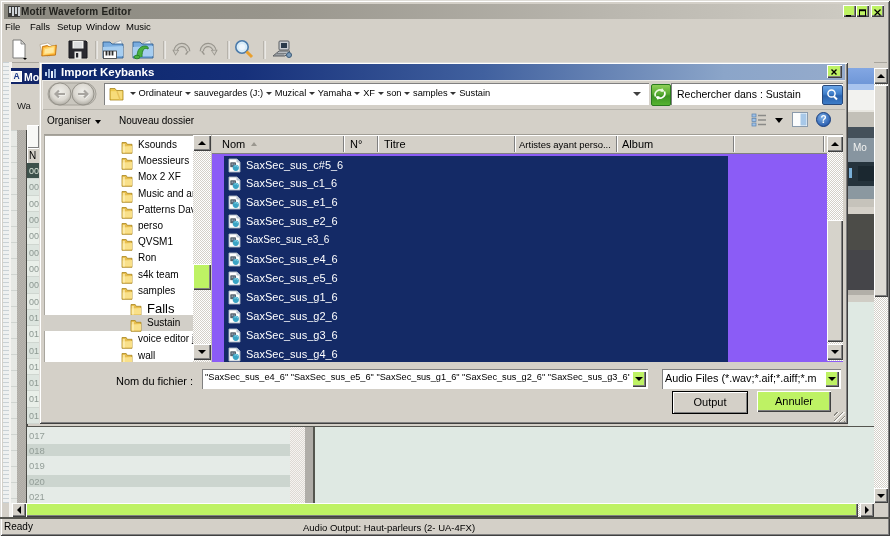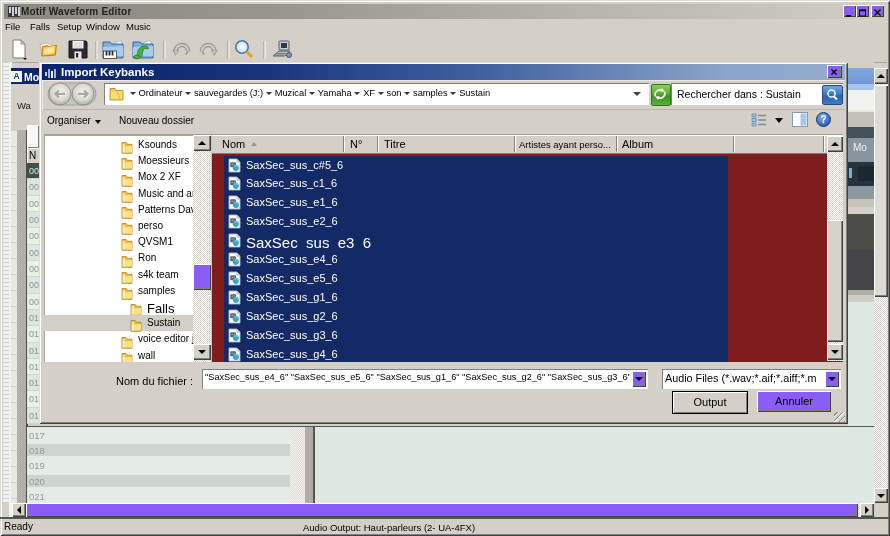--- a/index.html
+++ b/index.html
@@ -428,7 +428,7 @@
       <div style="width:0;height:0;border-left:4px solid transparent;border-right:4px solid transparent;border-top:4px solid #000;"></div>
     </div>
 
-  <div class="abs" style="left:172px;top:73px;width:632px;height:227px;background:#7f1d1d;overflow:hidden;">
+  <div class="abs" style="left:172px;top:73px;width:632px;height:227px;background:#8b5cf6;overflow:hidden;">
     <div id="lhead" class="abs" style="left:0;top:0;width:632px;height:19px;background:#d4d0c8;">
         <div class="abs" style="left:0;top:0;width:632px;height:19px;background:#d4d0c8;box-shadow:inset 1px 1px 0 #fff, inset 0 -1px 0 #808080;"></div>
         <div class="abs" style="left:132px;top:1px;width:1px;height:16px;background:#808080;"></div>

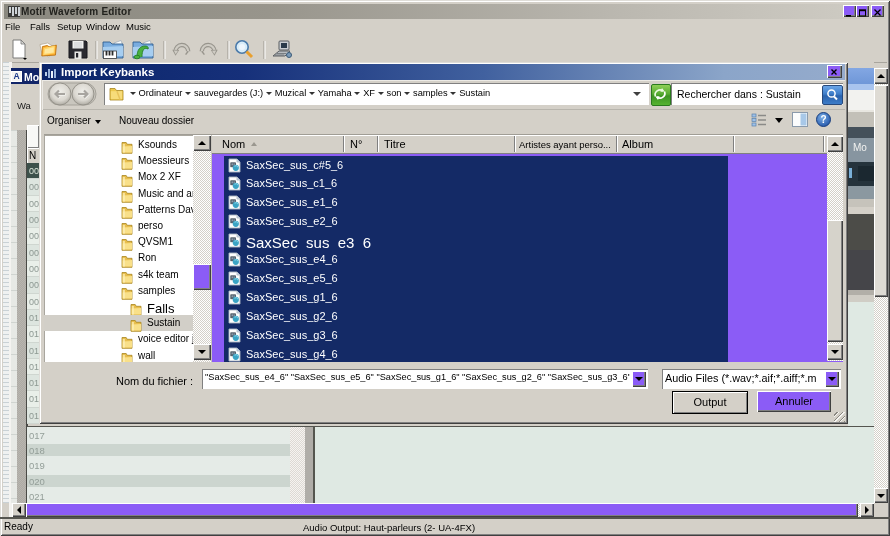--- a/index.html
+++ b/index.html
@@ -505,7 +505,7 @@
     <circle cx="7.8" cy="9.8" r="3.1" fill="#3aa4c4"></circle>
     <path d="M6.5 8.2 a2.4 2.4 0 0 1 3.4 0.8" stroke="#8fd8ec" stroke-width="1" fill="none"></path>
   </svg></div>
-        <div class="abs" style="left:35px;top:78.8px;font-size:15px;color:#fff;white-space:nowrap;text-align:right;">SaxSec_sus_e3_6</div>
+        <div class="abs" style="left:35px;top:78.8px;font-size:10px;color:#fff;white-space:nowrap;text-align:right;">SaxSec_sus_e3_6</div>
         <div class="abs" style="left:13px;top:94.75px;width:504px;height:19px;background:#142a66;"></div>
         <div class="abs" style="left:17px;top:96.75px;"><svg width="13" height="15" viewBox="0 0 13 15">
     <path d="M1 1 h8 l3 3 v10 H1 z" fill="#fdfdfd" stroke="#a8b4c2" stroke-width="0.9"></path>

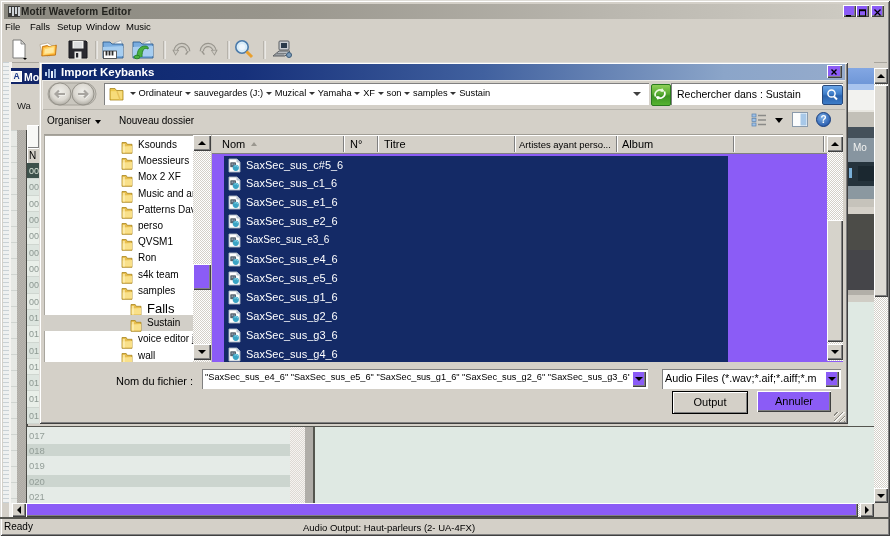--- a/index.html
+++ b/index.html
@@ -7,7 +7,7 @@
   .abs{position:absolute;}
   .raised2{box-shadow:inset 1px 1px 0 #dfddd8, inset -1px -1px 0 #404040, inset 2px 2px 0 #ffffff, inset -2px -2px 0 #808080;}
   .sunken1{box-shadow:inset 1px 1px 0 #808080, inset -1px -1px 0 #ffffff;}
-  .btn{background:#8b5cf6;box-shadow:inset 1px 1px 0 #ffffff, inset -1px -1px 0 #404040, inset -2px -2px 0 #808080;}
+  .btn{background:#bef264;box-shadow:inset 1px 1px 0 #ffffff, inset -1px -1px 0 #404040, inset -2px -2px 0 #808080;}
   .t11{font-size:11px;color:#000;}
   .scroll-track{background-image:conic-gradient(#ffffff 25%, #d4d0c8 0 50%, #ffffff 0 75%, #d4d0c8 0);background-size:2px 2px;}
   .arrowbtn{background:#d4d0c8;box-shadow:inset 1px 1px 0 #ffffff, inset -1px -1px 0 #404040, inset -2px -2px 0 #808080;display:flex;align-items:center;justify-content:center;}

